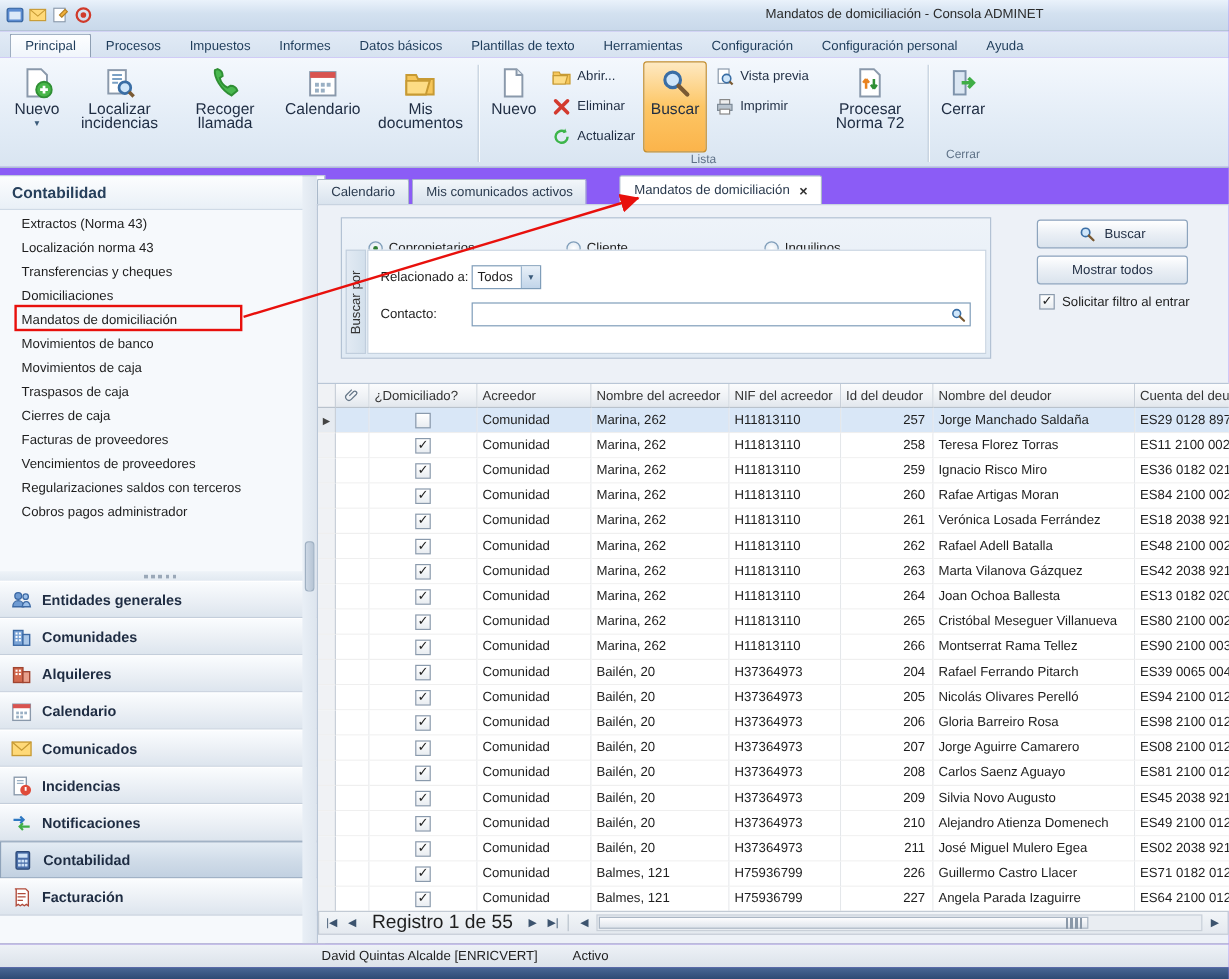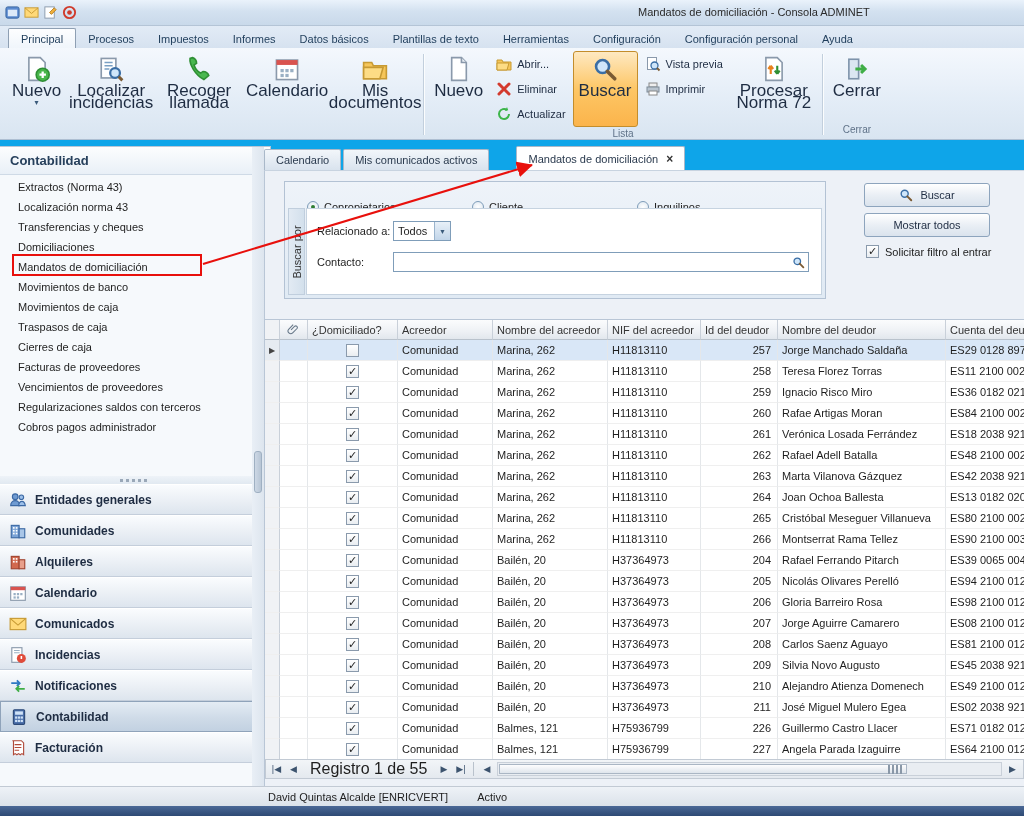--- a/index.html
+++ b/index.html
@@ -4,7 +4,7 @@
 <style>
   *{margin:0;padding:0;box-sizing:border-box;}
   body{font-family:"Liberation Sans",sans-serif;font-size:11px;color:#1e1e1e;background:#fff;}
-  #win{position:relative;width:1024px;height:816px;overflow:hidden;background:#0ea5e9;}
+  #win{position:relative;width:1024px;height:816px;overflow:hidden;background:#8b5cf6;}
   .ic{display:inline-block;flex:none;}
   .ic svg{width:100%;height:100%;display:block;}
 

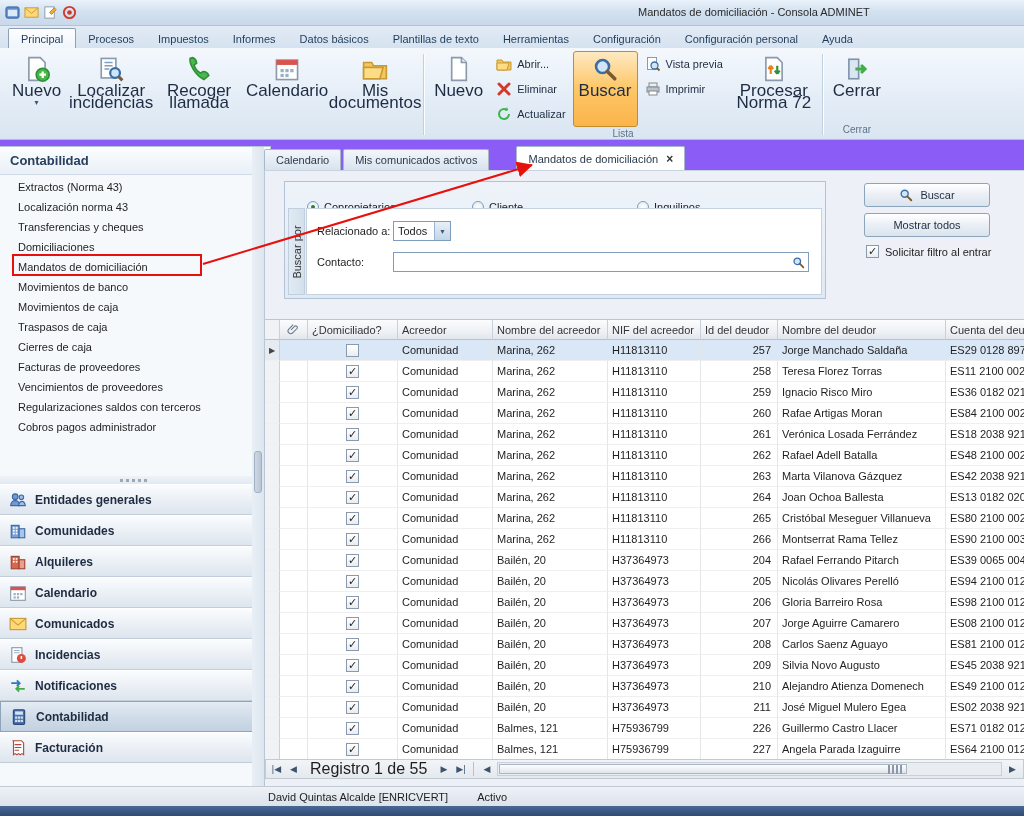--- a/index.html
+++ b/index.html
@@ -27,7 +27,7 @@
   .rsep{width:1px;background:#c2cfdd;margin:4px 2px;box-shadow:1px 0 0 #fbfdfe;}
   .rbig{padding:4px 5px 2px;display:flex;flex-direction:column;align-items:center;gap:3px;border-radius:3px;text-align:center;max-width:88px;border:1px solid transparent;}
   .rbig .ic{width:26px;height:26px;}
-  .rbig-label{font-size:17px;line-height:12px;color:#1e2c42;text-align:center;}
+  .rbig-label{font-size:13px;line-height:12px;color:#1e2c42;text-align:center;}
   .rbig.active{background:linear-gradient(#fee9c2,#fdc665 50%,#fbb44b);border:1px solid #c38d2c;}
   .caret{font-size:8px;color:#3a5a7a;line-height:6px;}
   .rstack{display:flex;flex-direction:column;justify-content:flex-start;gap:7px;padding:4px 4px;}

